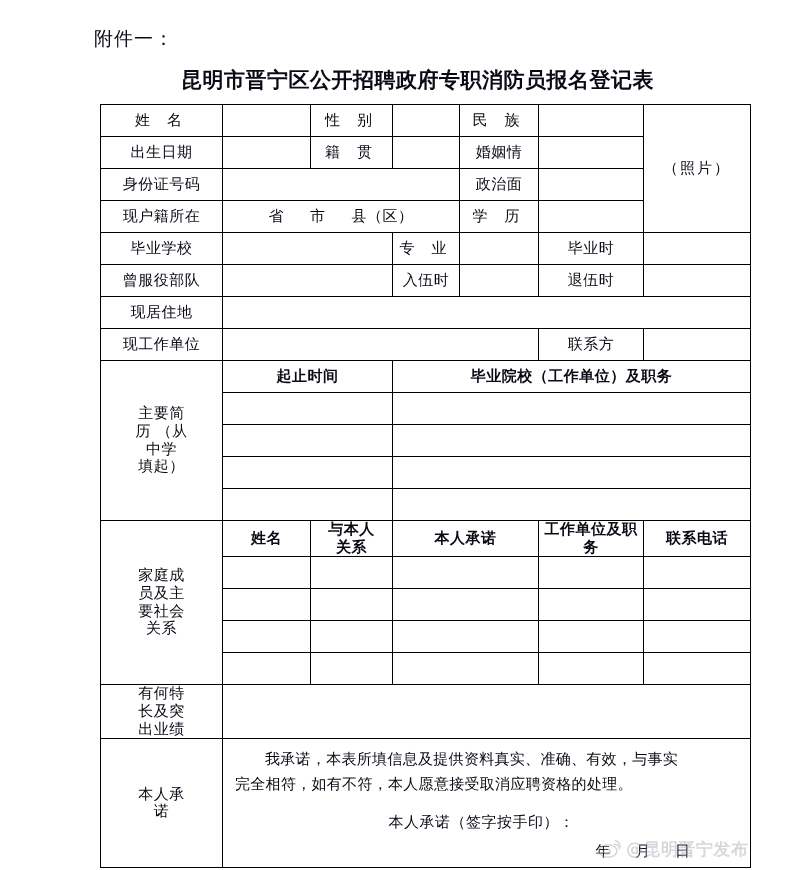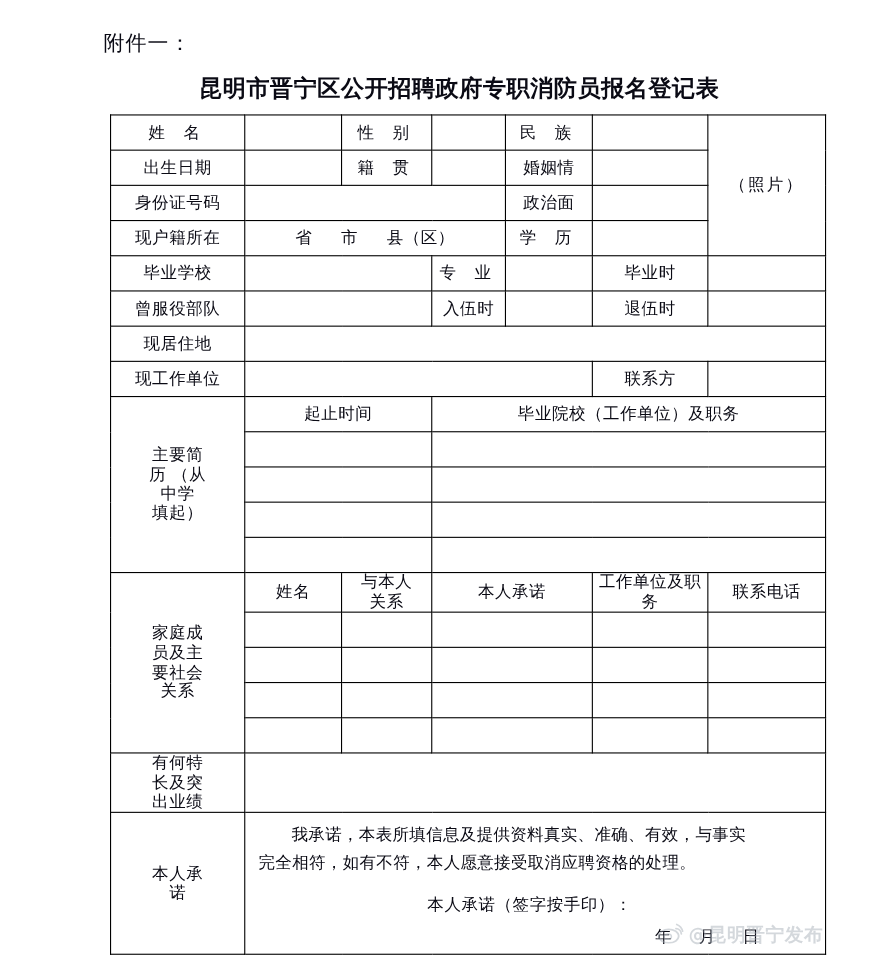--- a/index.html
+++ b/index.html
@@ -78,7 +78,7 @@
   td.addr .g1 { margin-right: 26px; }
   td.addr .g2 { margin-right: 26px; }
   td.sec-head { font-size: 15px; letter-spacing: 0.5px; }
-  td.tall { height: 35px; }
+  td.tall { height: 35px; font-weight: bold; }
   td.r-blank { height: 27px; }
   td.fam-blank { height: 28px; }
   td.special { height: 80px; }

